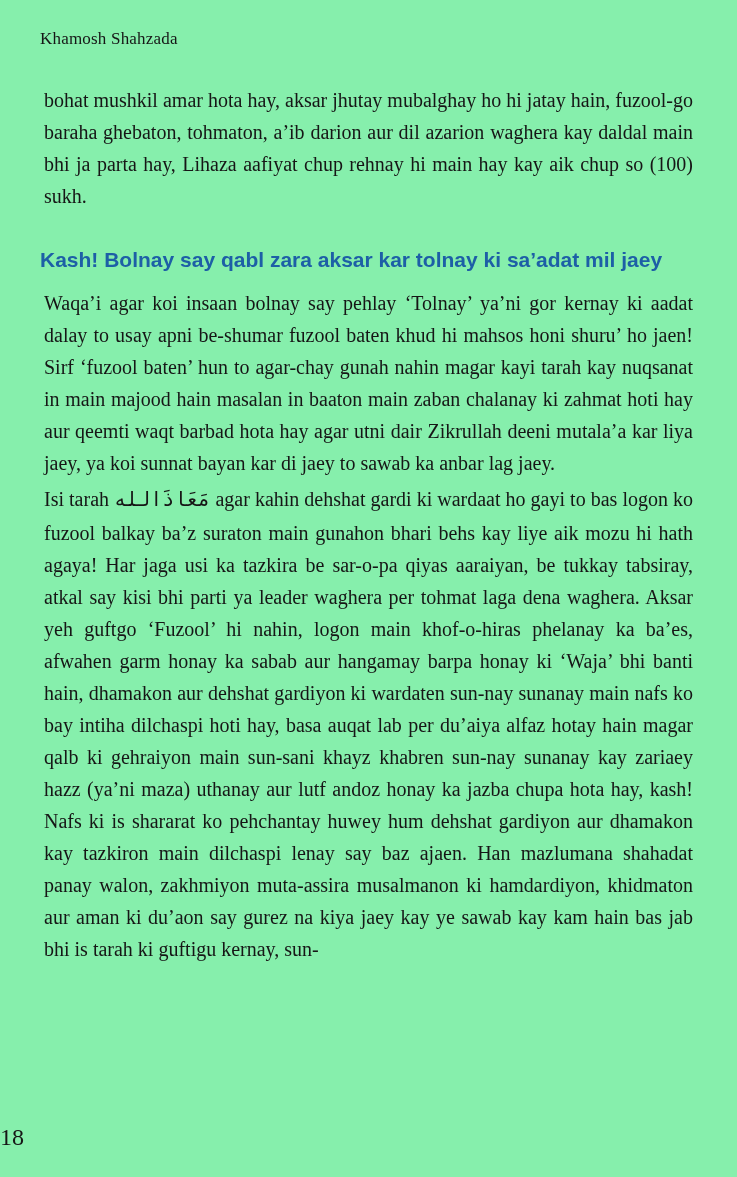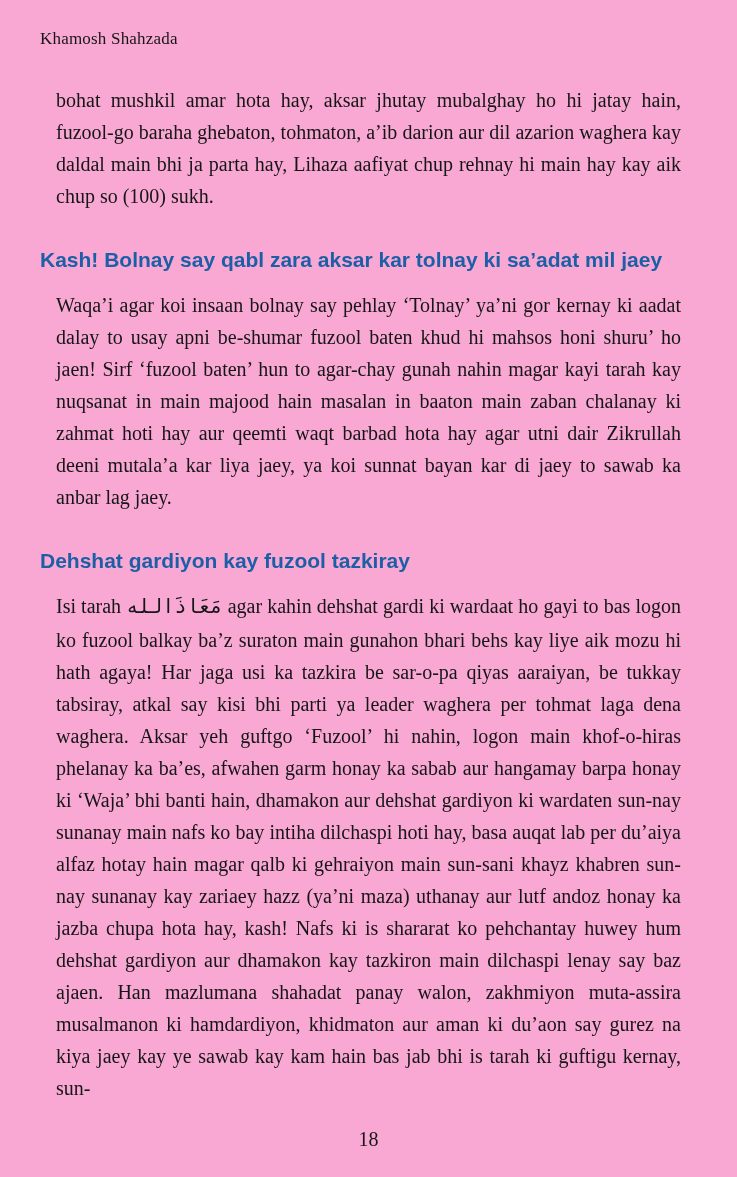--- a/index.html
+++ b/index.html
@@ -13,7 +13,7 @@
     box-sizing: border-box;
     padding: 28px 40px 0 40px;
     position: relative;
-    background: #f9a8d4;
+    background: #86efac;
     font-family: "Liberation Serif", serif;
     color: #161616;
     overflow: hidden;

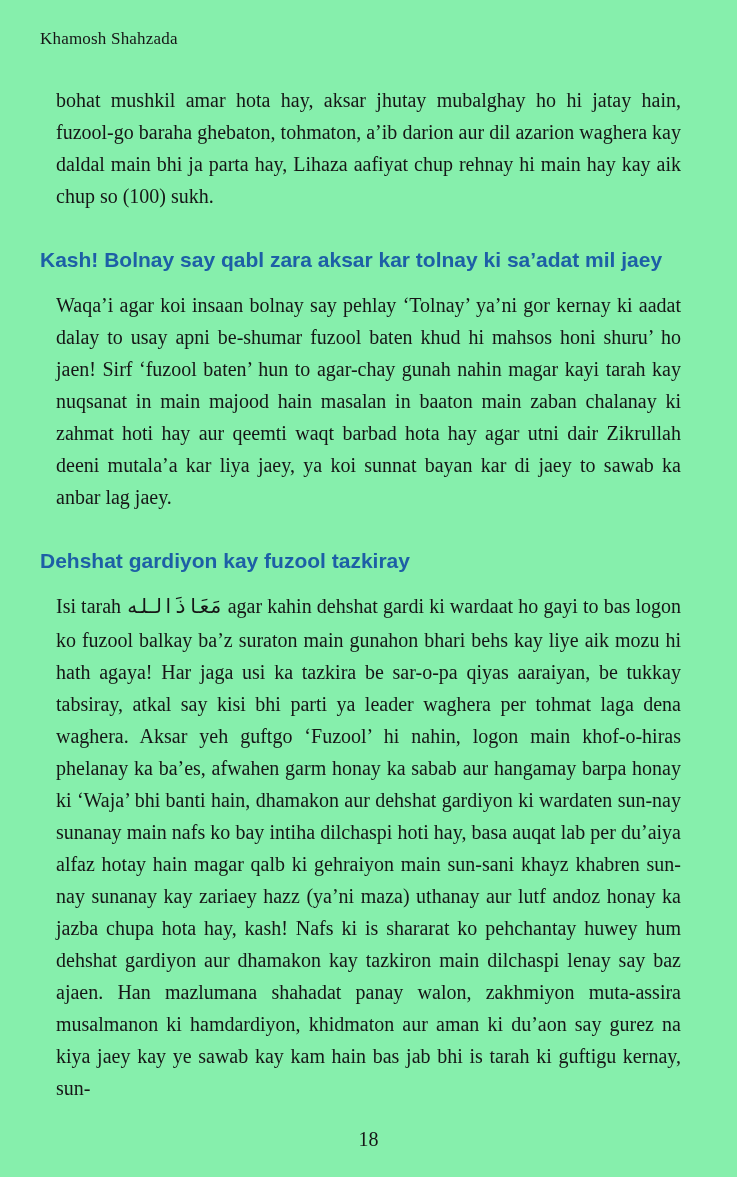--- a/index.html
+++ b/index.html
@@ -28,7 +28,7 @@
     font-size: 20px;
     line-height: 32px;
     text-align: justify;
-    margin: 16px;
+    margin: 4px;
   }
   .page-body h2.section-heading {
     font-family: "Liberation Sans", sans-serif;

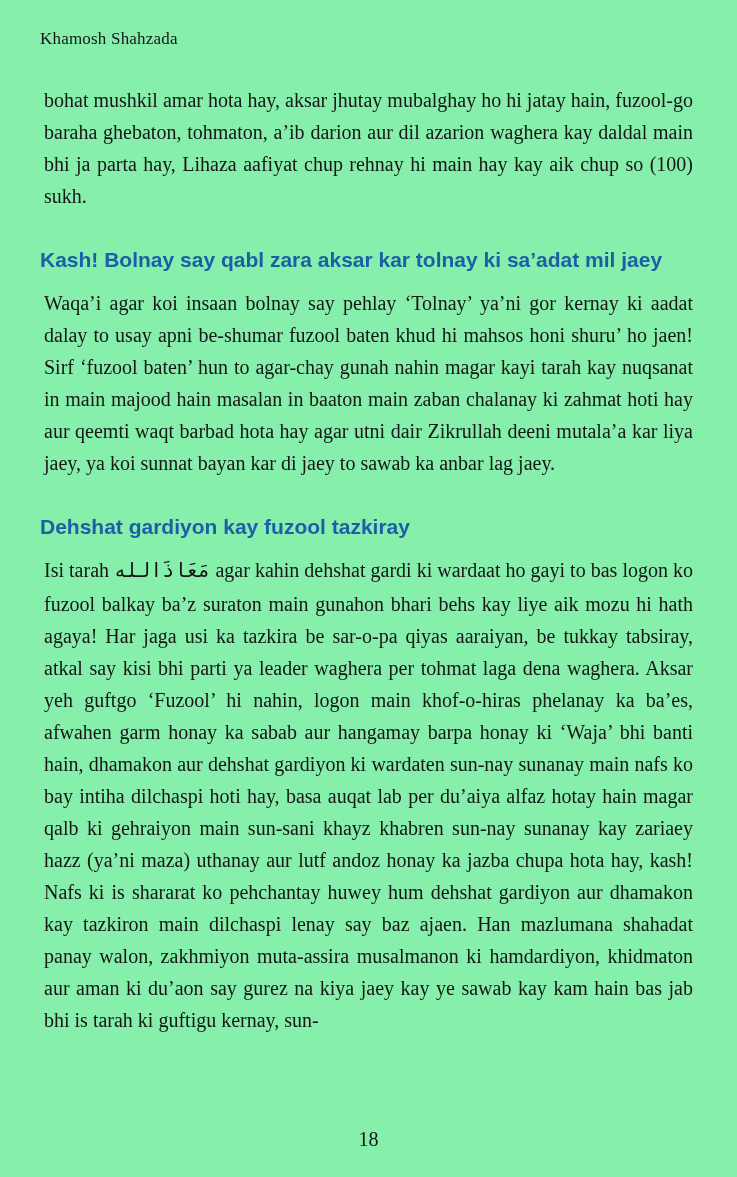--- a/index.html
+++ b/index.html
@@ -66,7 +66,6 @@
       <p class="paragraph"><span>bohat mushkil amar hota hay, aksar jhutay mubalghay ho hi jatay hain, fuzool-go baraha ghebaton, tohmaton, a’ib darion aur dil azarion waghera kay daldal main bhi ja parta hay, Lihaza aafiyat chup rehnay hi main hay kay aik chup so (100) sukh.</span></p>
       <h2 class="section-heading">Kash! Bolnay say qabl zara aksar kar tolnay ki sa’adat mil jaey</h2>
       <p class="paragraph"><span>Waqa’i agar koi insaan bolnay say pehlay </span><span class="bold">‘Tolnay’</span><span> ya’ni gor kernay ki aadat dalay to usay apni be-shumar fuzool baten khud hi mahsos honi shuru’ ho jaen! Sirf ‘fuzool baten’ hun to agar-chay gunah nahin magar kayi tarah kay nuqsanat in main majood hain masalan in baaton main zaban chalanay ki zahmat hoti hay aur qeemti waqt barbad hota hay agar utni dair </span><span class="bold">Zikrullah</span><span> deeni mutala’a kar liya jaey, ya koi sunnat bayan kar di jaey to sawab ka anbar lag jaey.</span></p>
-      <h2 class="section-heading">Dehshat gardiyon kay fuzool tazkiray</h2>
       <p class="paragraph"><span>Isi tarah </span><span class="arabic">مَعَاذَالله</span><span> agar kahin dehshat gardi ki wardaat ho gayi to bas logon ko fuzool balkay ba’z suraton main gunahon bhari behs kay liye aik mozu hi hath agaya! Har jaga usi ka tazkira be sar-o-pa qiyas aaraiyan, be tukkay tabsiray, atkal say kisi bhi parti ya leader waghera per tohmat laga dena waghera. Aksar yeh guftgo </span><span class="bold">‘Fuzool’</span><span> hi nahin, logon main khof-o-hiras phelanay ka ba’es, afwahen garm honay ka sabab aur hangamay barpa honay ki </span><span class="bold">‘Waja’</span><span> bhi banti hain, dhamakon aur dehshat gardiyon ki wardaten sun-nay sunanay main nafs ko bay intiha dilchaspi hoti hay, basa auqat lab per du’aiya alfaz hotay hain magar qalb ki gehraiyon main sun-sani khayz khabren sun-nay sunanay kay zariaey hazz (ya’ni maza) uthanay aur lutf andoz honay ka jazba chupa hota hay, kash! Nafs ki is shararat ko pehchantay huwey hum dehshat gardiyon aur dhamakon kay tazkiron main dilchaspi lenay say baz ajaen. Han mazlumana shahadat panay walon, zakhmiyon muta-assira musalmanon ki hamdardiyon, khidmaton aur aman ki du’aon say gurez na kiya jaey kay ye sawab kay kam hain bas jab bhi is tarah ki guftigu kernay, sun-</span></p>
     </main>
 

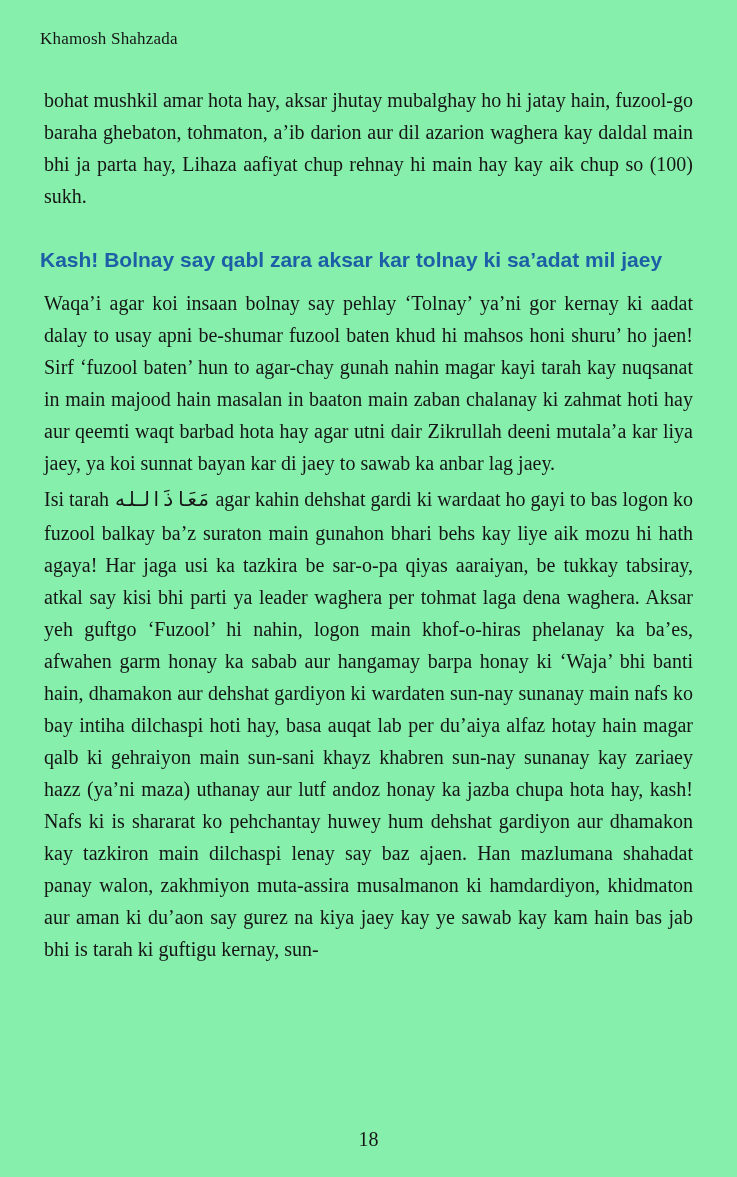--- a/index.html
+++ b/index.html
@@ -50,8 +50,7 @@
     left: 0;
     right: 0;
     bottom: 26px;
-    text-align: center;
-    font-size: 20px;
+    font-size: 24px;
     font-family: "Liberation Serif", serif;
     color: #161616;
   }

